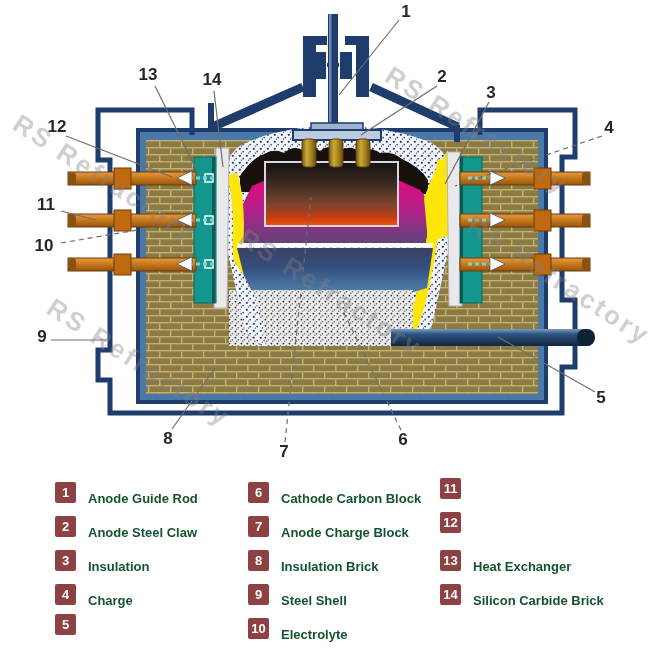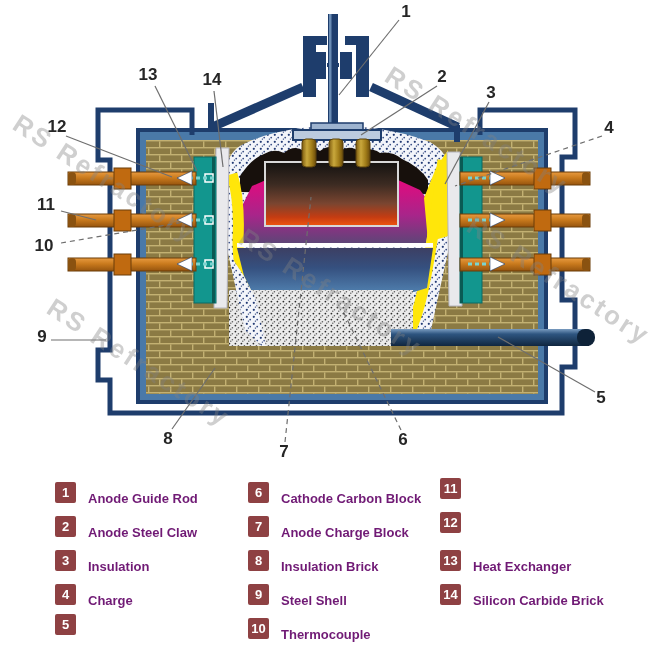--- a/index.html
+++ b/index.html
@@ -11,7 +11,7 @@
   .legend{position:absolute;left:0;top:0;width:650px;height:650px;}
   .li{position:absolute;display:flex;align-items:center;}
   .badge{width:21px;height:21px;background:#8e4143;color:#fff;font-size:13px;font-weight:bold;display:flex;align-items:center;justify-content:center;border-radius:2px;flex:0 0 21px;}
-  .llabel{margin-left:12px;font-size:13px;font-weight:600;color:#701a75;white-space:nowrap;margin-top:13px;}
+  .llabel{margin-left:12px;font-size:13px;font-weight:600;color:#14532d;white-space:nowrap;margin-top:13px;}
 </style>
 </head>
 <body>

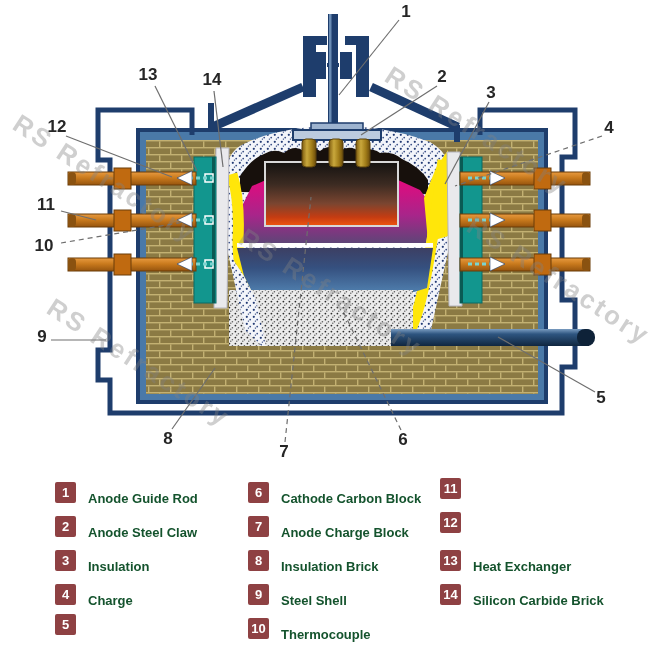--- a/index.html
+++ b/index.html
@@ -283,7 +283,7 @@
   </div>
   <div class="li" style="left:248px;top:614px">
     <span class="badge">10</span>
-    <span class="llabel">Thermocouple</span>
+    <span class="llabel">Electrolyte</span>
   </div>
 
   <div class="li" style="left:440px;top:478px">

